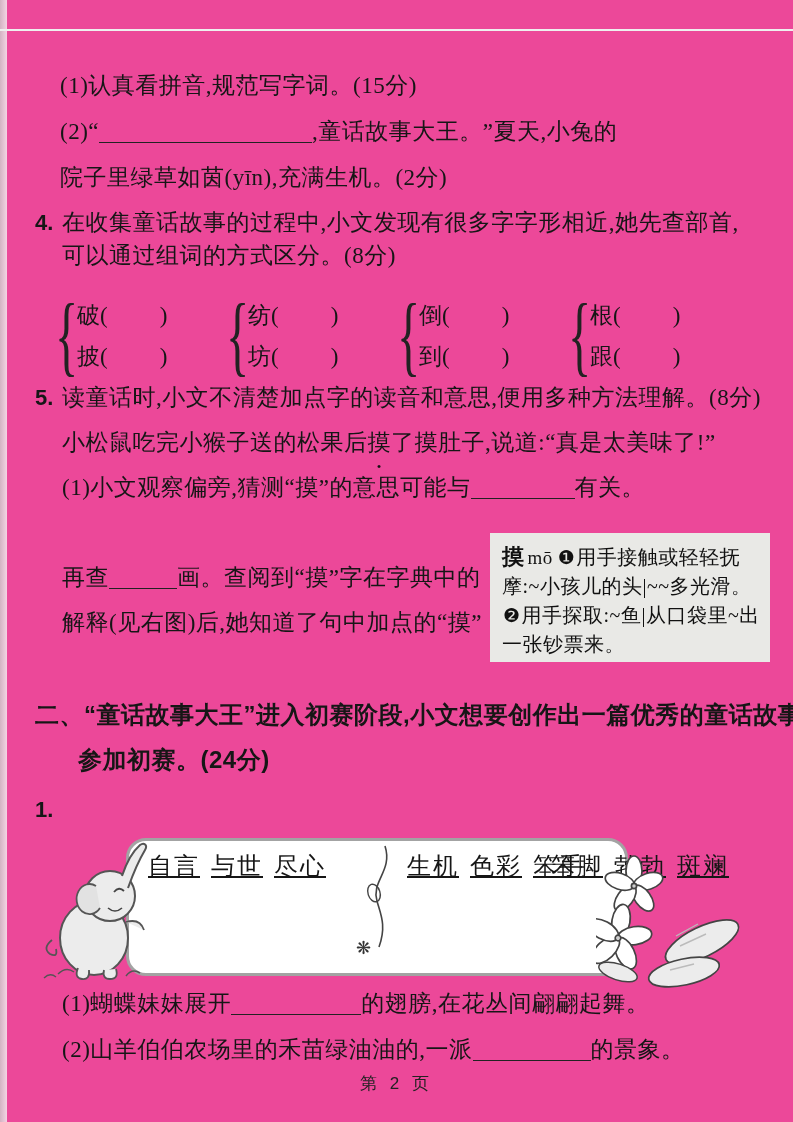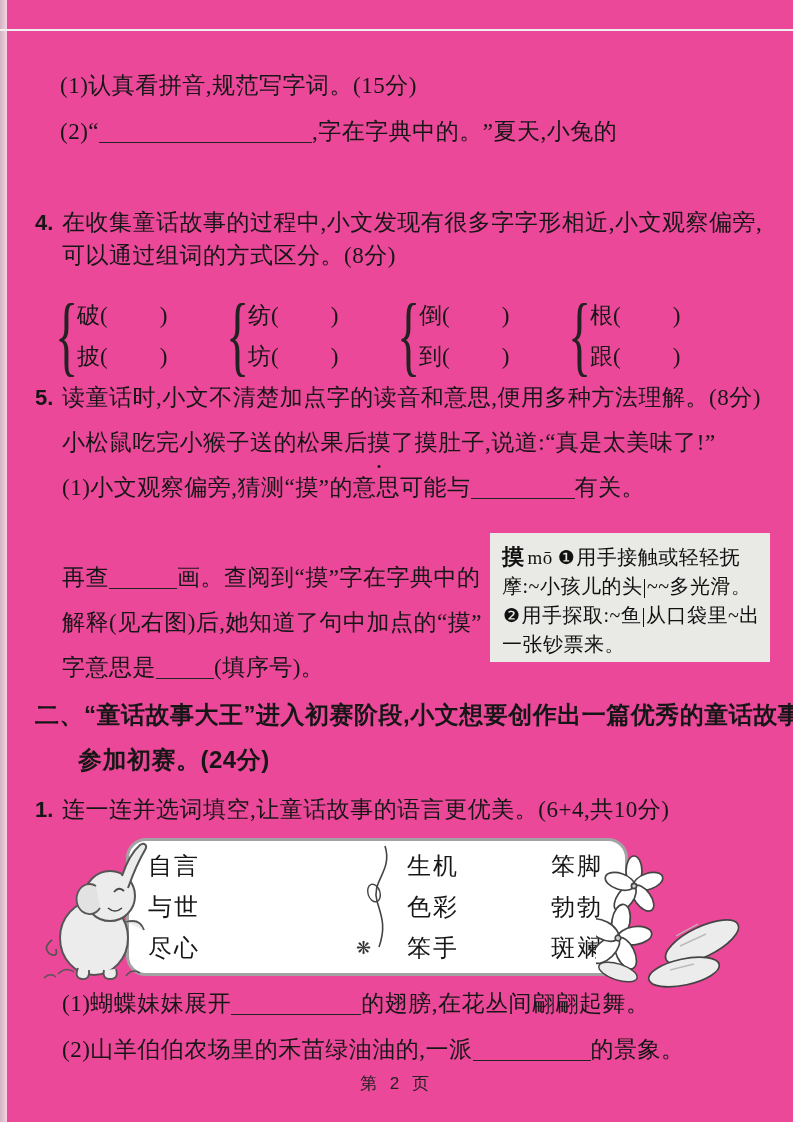--- a/index.html
+++ b/index.html
@@ -74,7 +74,7 @@
     <span>(1)认真看拼音,规范写字词。(15分)</span>
   </div>
   <div class="line" style="left:60px;top:116px">
-    <span>(2)“</span><span class="blank" style="width:213px"></span><span>,字在字典中的。”夏天,小兔的</span>
+    <span>(2)“</span><span class="blank" style="width:213px"></span><span>,童话故事大王。”夏天,小兔的</span>
   </div>
 
   <div class="qnum" style="left:35px;top:207px">4.</div>

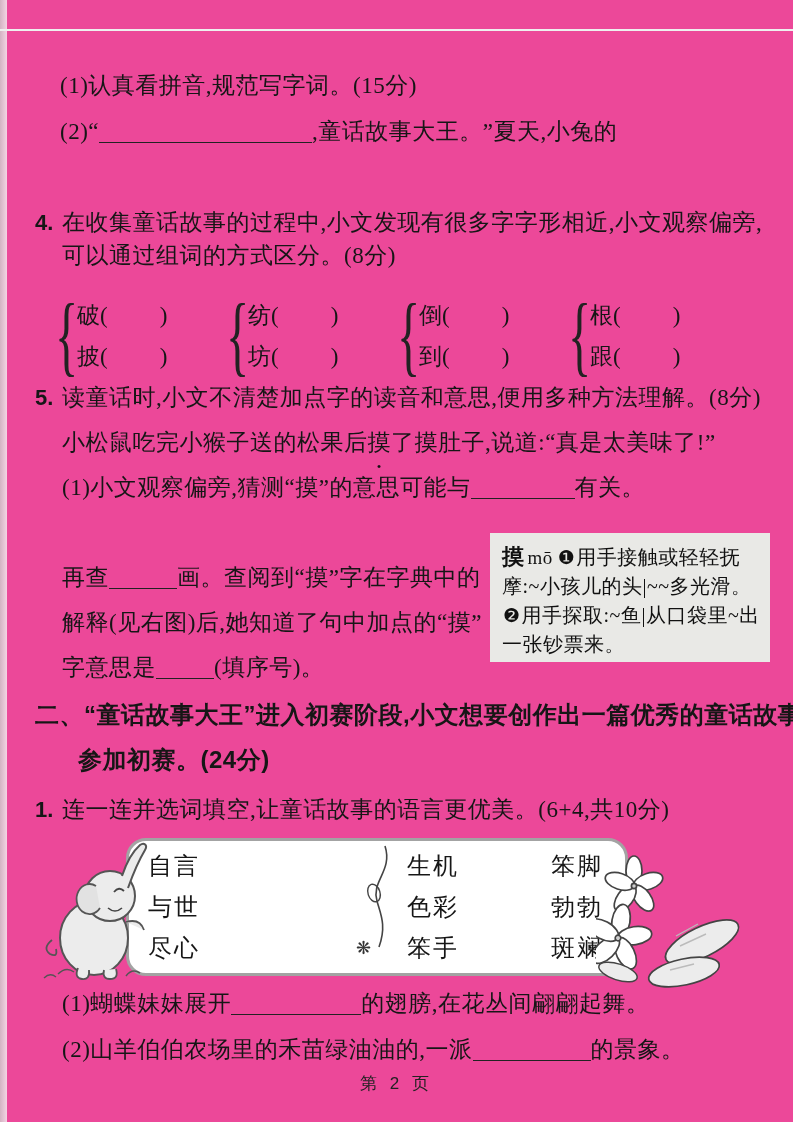--- a/index.html
+++ b/index.html
@@ -75,6 +75,9 @@
   </div>
   <div class="line" style="left:60px;top:116px">
     <span>(2)“</span><span class="blank" style="width:213px"></span><span>,童话故事大王。”夏天,小兔的</span>
+  </div>
+  <div class="line" style="left:60px;top:162px">
+    <span>院子里绿草如茵(yīn),充满生机。(2分)</span>
   </div>
 
   <div class="qnum" style="left:35px;top:207px">4.</div>

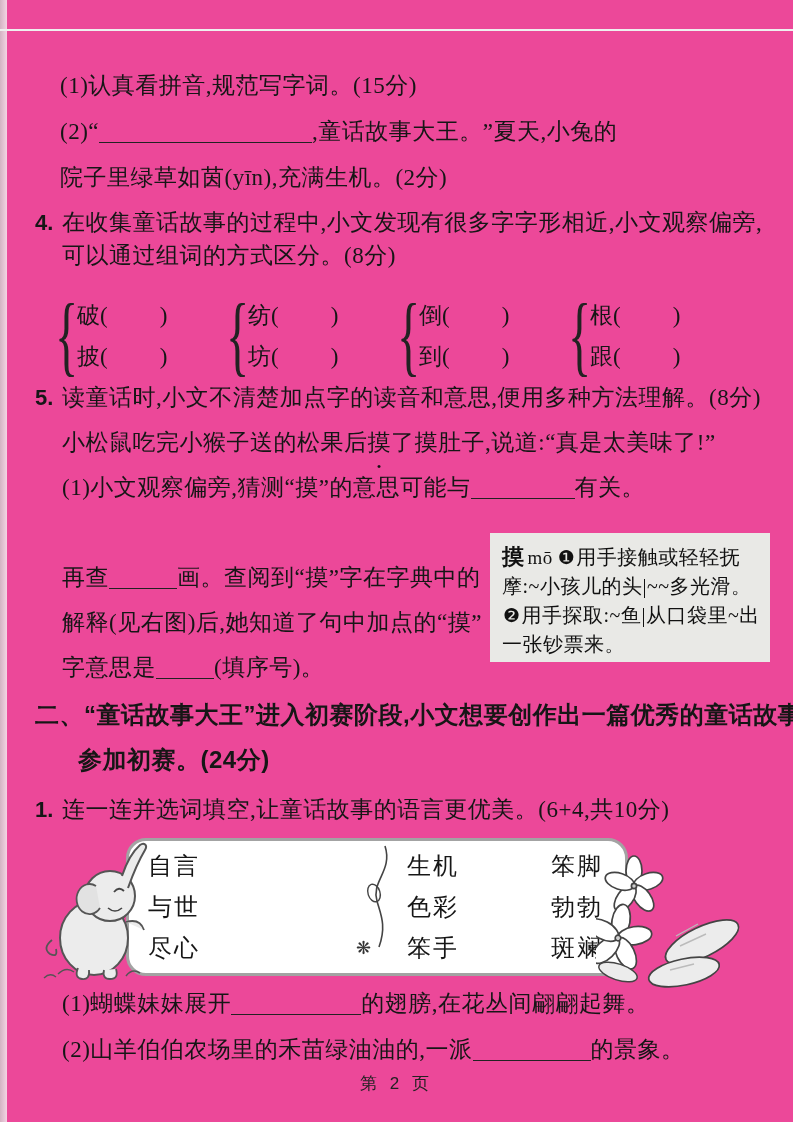--- a/index.html
+++ b/index.html
@@ -82,7 +82,7 @@
 
   <div class="qnum" style="left:35px;top:207px">4.</div>
   <div class="line" style="left:62px;top:207px">
-    <span>在收集童话故事的过程中,小文发现有很多字字形相近,小文观察偏旁,</span>
+    <span>在收集童话故事的过程中,小文发现有很多字字形相近,她先查部首,</span>
   </div>
   <div class="line" style="left:62px;top:240px">
     <span>可以通过组词的方式区分。(8分)</span>

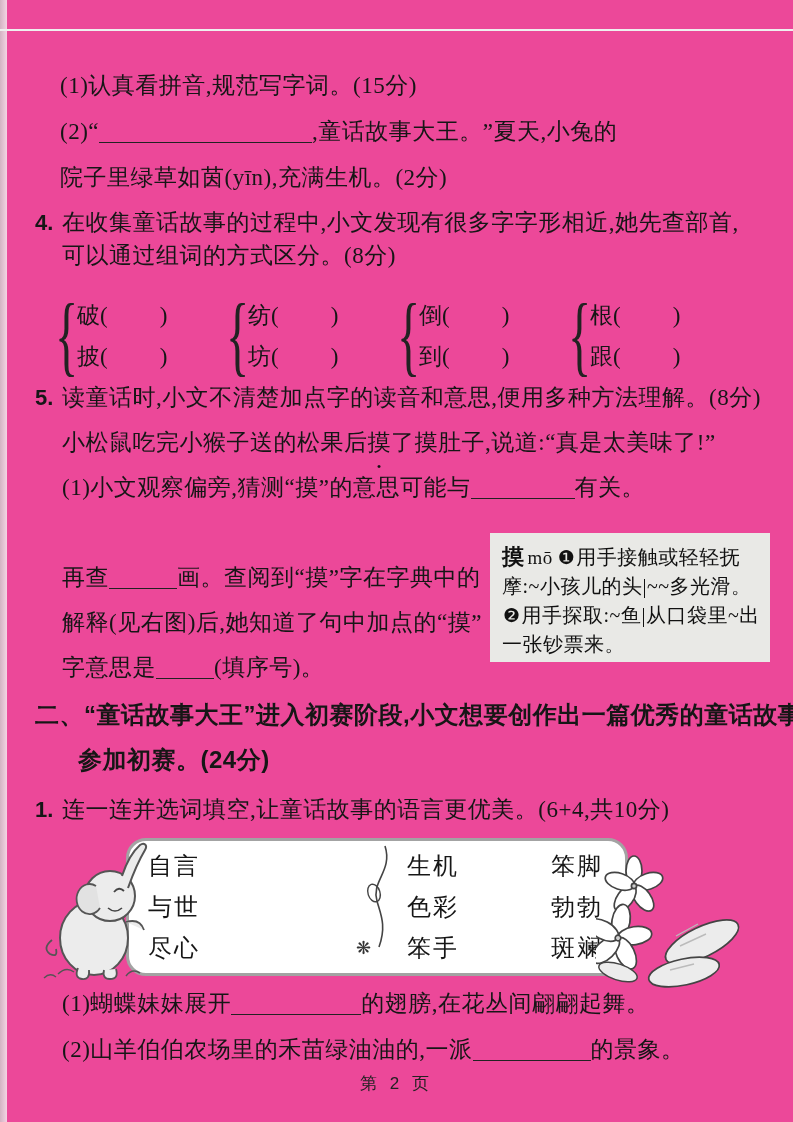--- a/index.html
+++ b/index.html
@@ -132,9 +132,6 @@
   </div>
   <div class="line" style="left:62px;top:607px">
     <span>解释(见右图)后,她知道了句中加点的“摸”</span>
-  </div>
-  <div class="line" style="left:62px;top:652px">
-    <span>字意思是</span><span class="blank" style="width:58px"></span><span>(填序号)。</span>
   </div>
 
   <div class="dictbox">

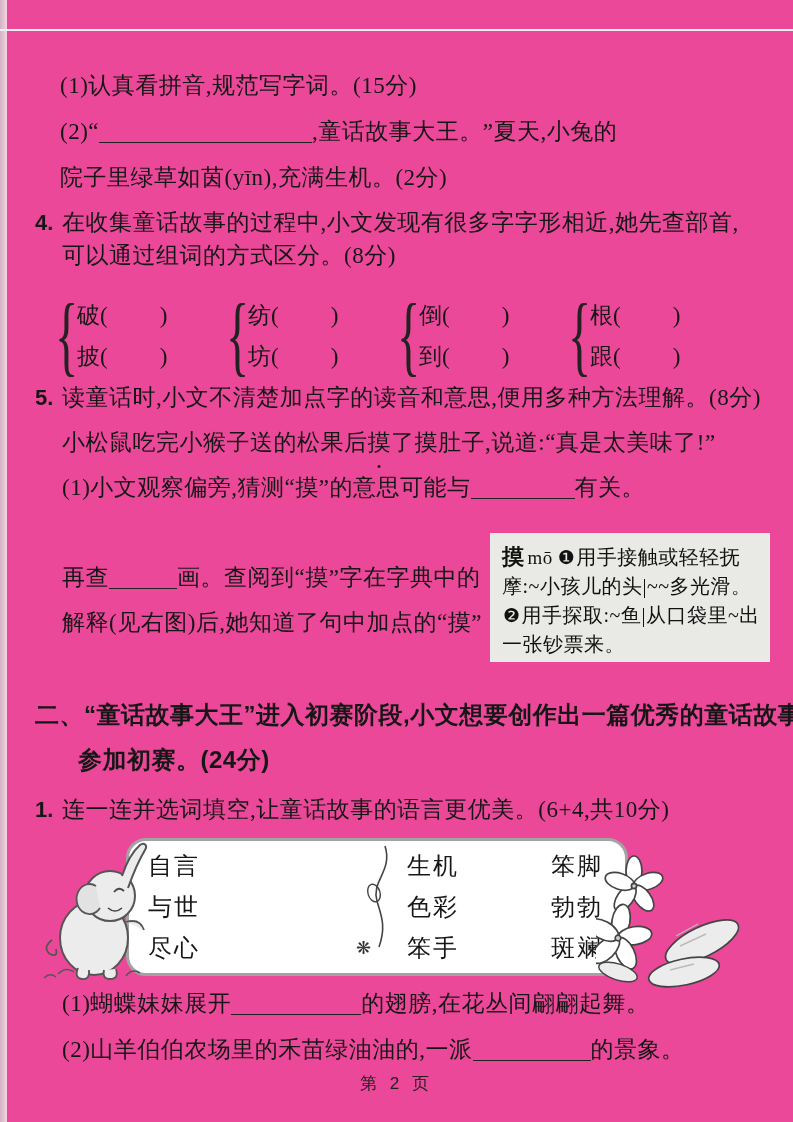--- a/index.html
+++ b/index.html
@@ -145,9 +145,6 @@
     <span>参加初赛。(24分)</span>
   </div>
   <div class="qnum" style="left:35px;top:794px">1.</div>
-  <div class="line" style="left:62px;top:794px">
-    <span>连一连并选词填空,让童话故事的语言更优美。(6+4,共10分)</span>
-  </div>
 
   <div class="wordbox">
     <div class="wcol" style="left:19px">

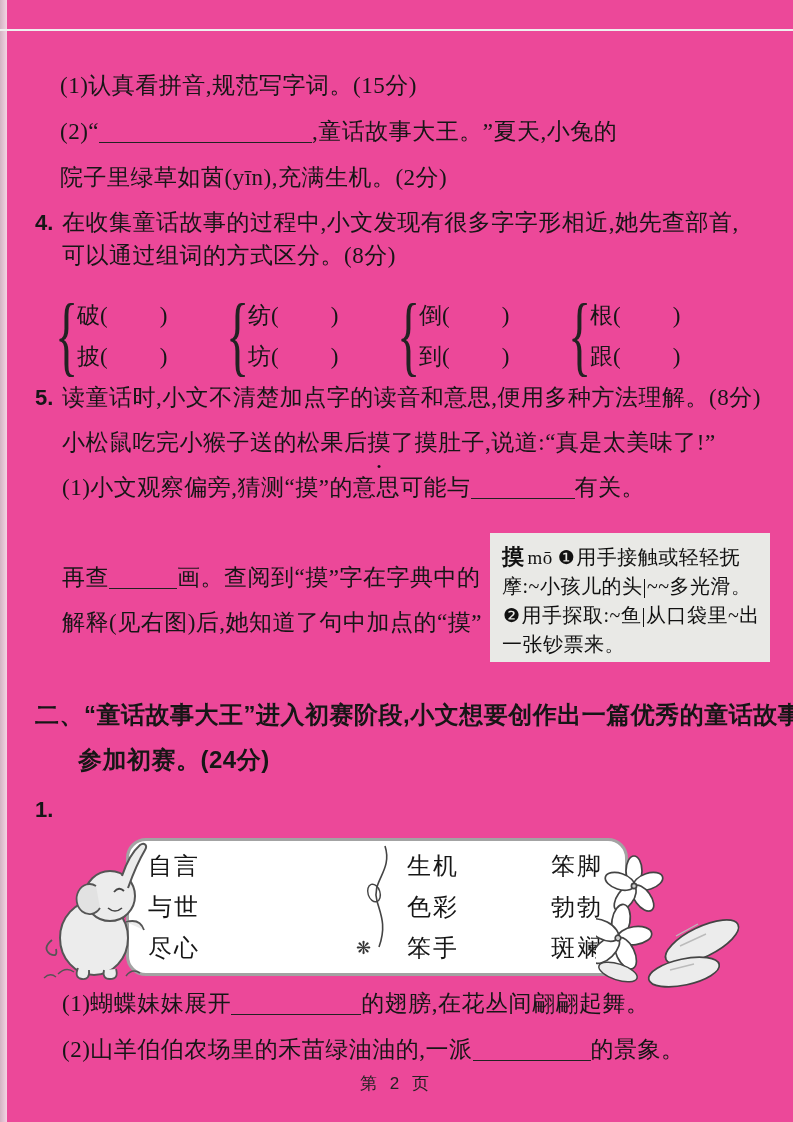--- a/index.html
+++ b/index.html
@@ -48,7 +48,7 @@
     position:absolute; left:126px; top:838px; width:496px; height:132px;
     border:3px solid #a3a3a3; border-radius:20px; background:#fff;
   }
-  .wcol { position:absolute; top:10px; display:flex; flex-direction:column; gap:11px; }
+  .wcol { position:absolute; top:10px; display:flex; flex-direction:row; gap:11px;text-decoration:underline; }
   .word { font-size:24px; line-height:30px; letter-spacing:2px; white-space:nowrap; }
   .vine { position:absolute; left:232px; top:2px; width:40px; height:126px; }
   .vine-flower { position:absolute; left:227px; top:96px; font-size:18px; color:#333; }

